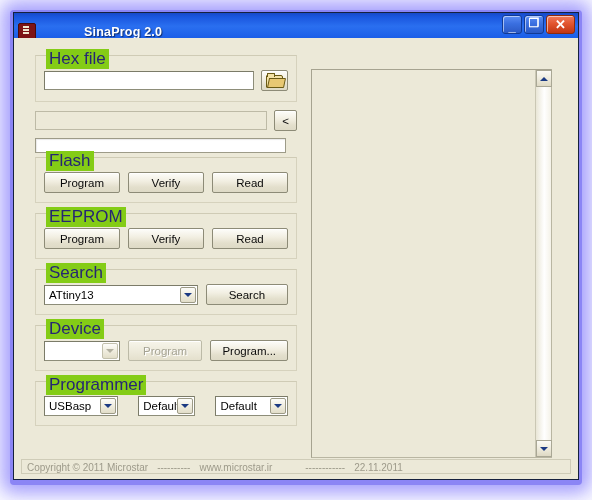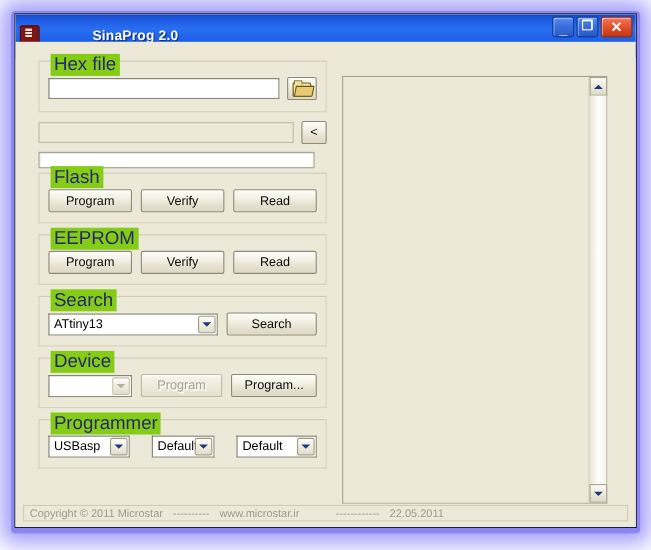--- a/index.html
+++ b/index.html
@@ -501,7 +501,7 @@
         <span class="sp1"></span>
         <span class="seg">------------</span>
         <span class="sp1"></span>
-        <span class="seg">22.05.2011</span>
+        <span class="seg">22.11.2011</span>
       </div>
 
     </div>

